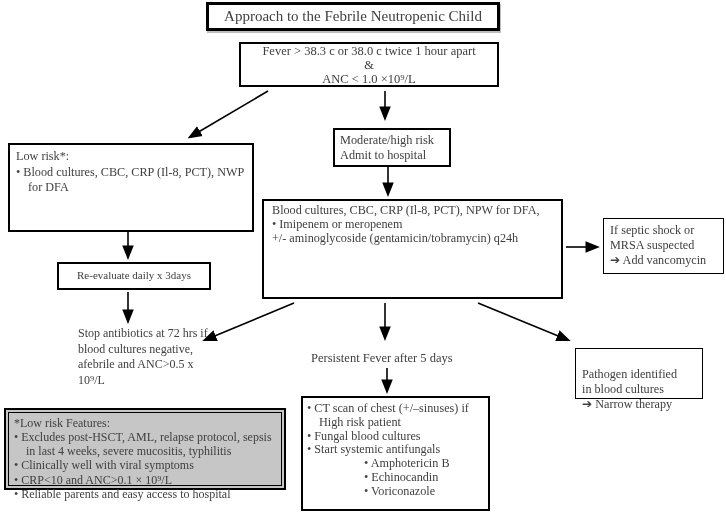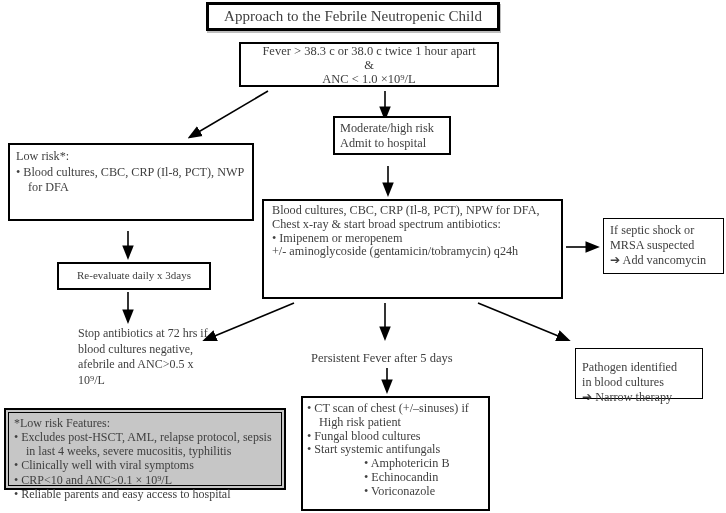--- a/index.html
+++ b/index.html
@@ -27,7 +27,7 @@
     font-size:12.5px;line-height:1.12;text-align:center;margin-left:16px;
   }
   .lowrisk-box{left:8px;top:143px;width:246px;height:78px;border:2px solid #000;padding:4px 6px;line-height:1.28;font-family:Liberation Serif, serif;}
-  .moderate-box{left:333px;top:116px;width:118px;height:39px;border:2px solid #000;padding:3px 5px;font-size:12.3px;}
+  .moderate-box{left:333px;top:128px;width:118px;height:39px;border:2px solid #000;padding:3px 5px;font-size:12.3px;}
   .broad-box{left:262px;top:199px;width:301px;height:100px;border:2px solid #000;padding:3px 4px 3px 8px;line-height:1.13;}
   .septic-box{left:603px;top:218px;width:121px;height:56px;border:1.5px solid #000;padding:4px 6px;line-height:1.22;}
   .reeval-box{left:57px;top:262px;width:154px;height:28px;border:2px solid #000;display:flex;align-items:center;justify-content:center;font-size:11px;}

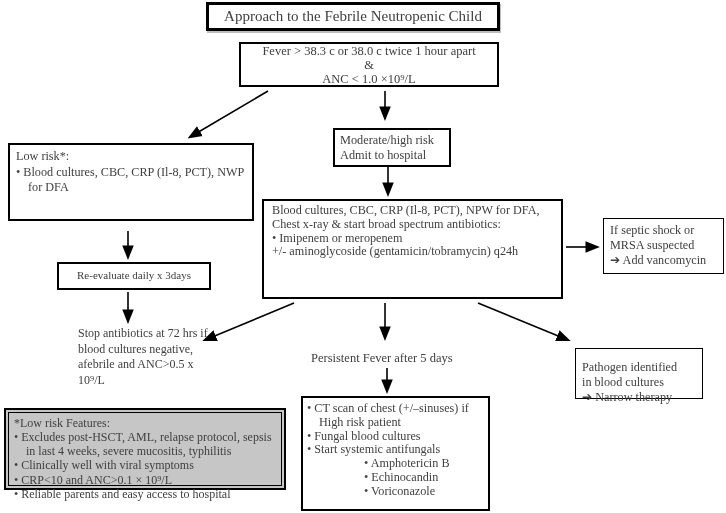--- a/index.html
+++ b/index.html
@@ -26,7 +26,7 @@
     display:flex;flex-direction:column;align-items:center;justify-content:center;
     font-size:12.5px;line-height:1.12;text-align:center;margin-left:16px;
   }
-  .lowrisk-box{left:8px;top:143px;width:246px;height:78px;border:2px solid #000;padding:4px 6px;line-height:1.28;font-family:Liberation Serif, serif;}
+  .lowrisk-box{left:8px;top:143px;width:246px;height:89px;border:2px solid #000;padding:4px 6px;line-height:1.28;font-family:Liberation Serif, serif;}
   .moderate-box{left:333px;top:128px;width:118px;height:39px;border:2px solid #000;padding:3px 5px;font-size:12.3px;}
   .broad-box{left:262px;top:199px;width:301px;height:100px;border:2px solid #000;padding:3px 4px 3px 8px;line-height:1.13;}
   .septic-box{left:603px;top:218px;width:121px;height:56px;border:1.5px solid #000;padding:4px 6px;line-height:1.22;}

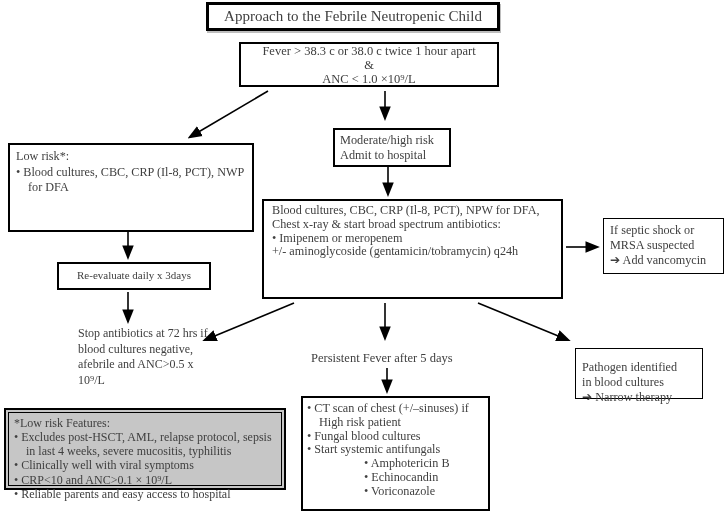--- a/index.html
+++ b/index.html
@@ -92,7 +92,6 @@
 
   <div class="node broad-box">
     <div>Blood cultures, CBC, CRP (Il-8, PCT), NPW for DFA,</div>
-    <div>Chest x-ray &amp; start broad spectrum antibiotics:</div>
     <div class="bullet">• Imipenem or meropenem</div>
     <div>+/- aminoglycoside (gentamicin/tobramycin) q24h</div>
   </div>

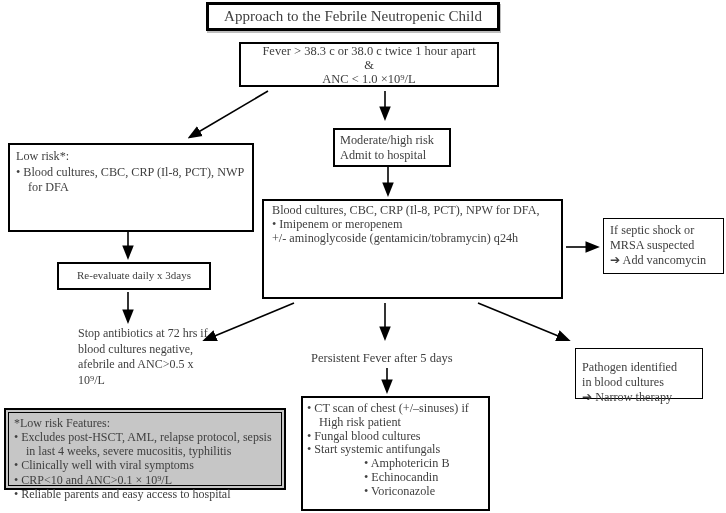--- a/index.html
+++ b/index.html
@@ -33,7 +33,7 @@
   .reeval-box{left:57px;top:262px;width:154px;height:28px;border:2px solid #000;display:flex;align-items:center;justify-content:center;font-size:11px;}
   .stop-text{left:78px;top:326px;width:132px;background:transparent;font-size:12px;line-height:1.3;}
   .persistent-text{left:311px;top:351px;width:175px;background:transparent;font-size:12.5px;white-space:nowrap;}
-  .pathogen-box{left:575px;top:348px;width:128px;height:51px;border:1.5px solid #000;padding:11px 6px;line-height:1.22;}
+  .pathogen-box{left:575px;top:348px;width:128px;height:51px;border:1.5px solid #000;padding:18px 6px;line-height:1.22;}
   .ct-box{left:301px;top:396px;width:189px;height:115px;border:2px solid #000;padding:4px 4px;line-height:1.13;}
   .gray-box{
     left:4px;top:408px;width:282px;height:82px;

